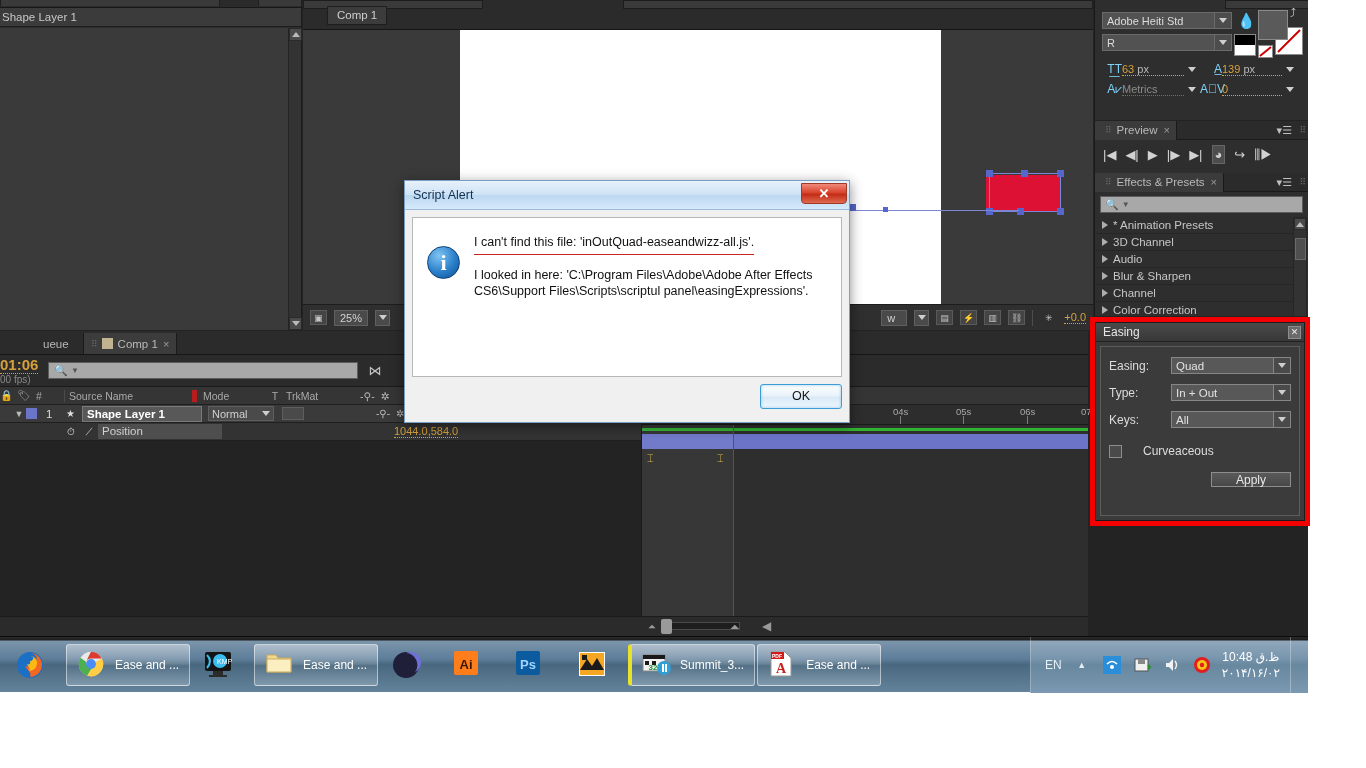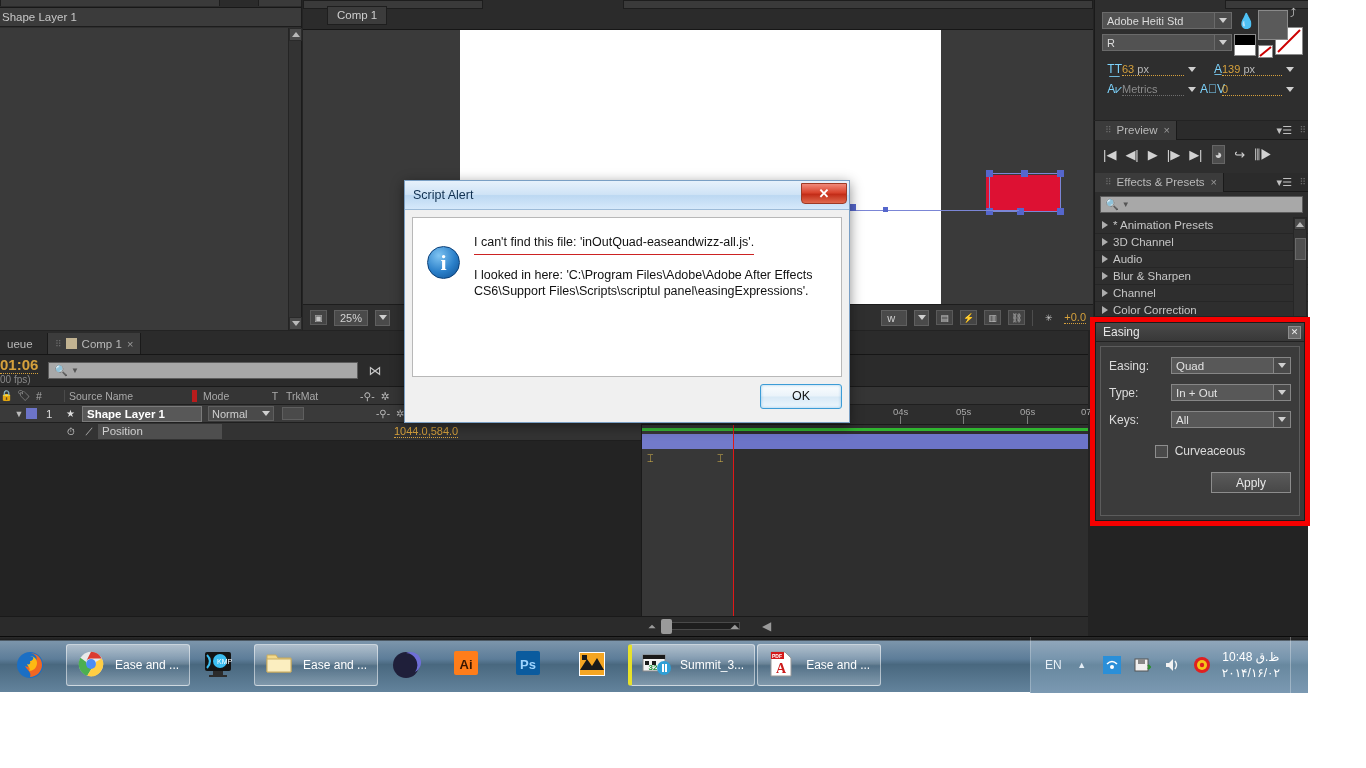--- a/index.html
+++ b/index.html
@@ -614,7 +614,7 @@
 
     <div class="timeline">
       <div class="tl-tabbar">
-        <div class="tl-tab" style="width:48px;">
+        <div class="tl-tab" style="width:48px;margin-left:36px;">
           <span>ueue</span>
         </div>
         <div class="tl-tab active">

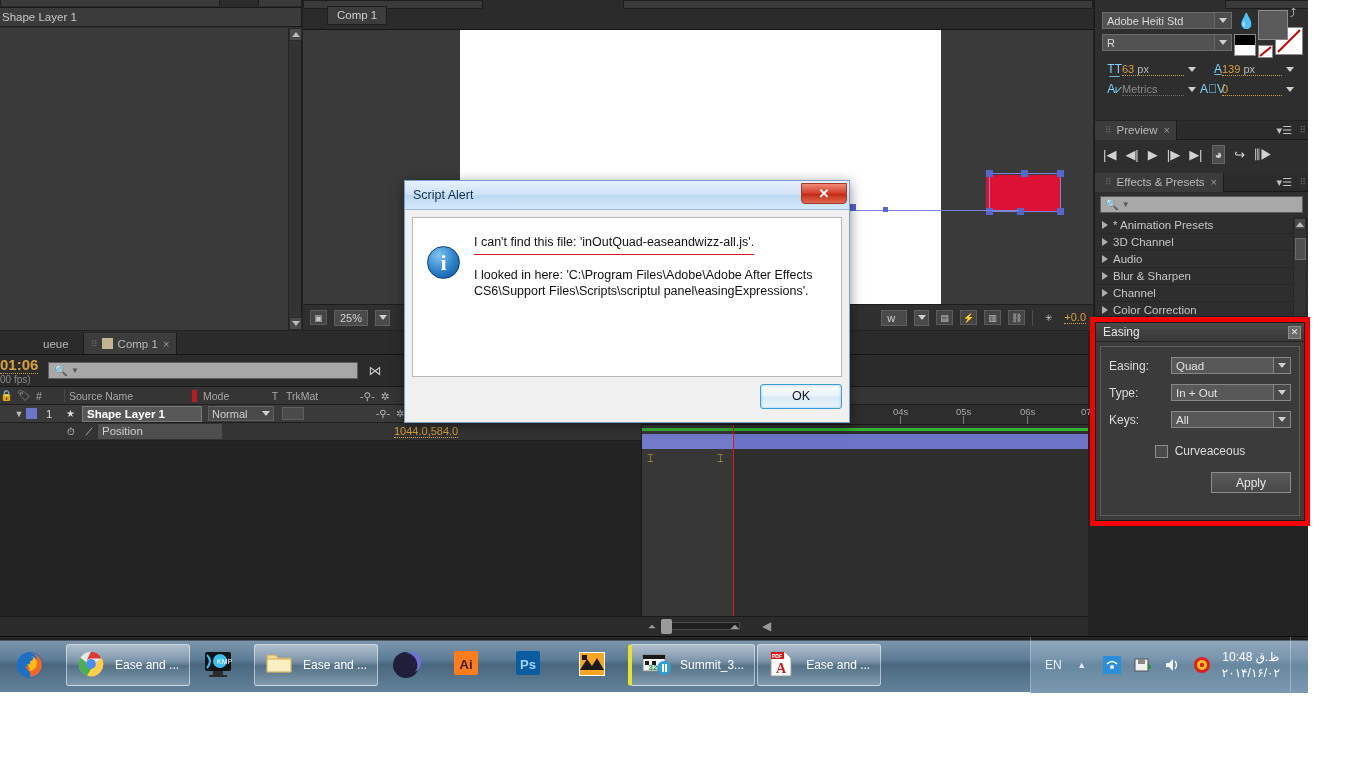--- a/index.html
+++ b/index.html
@@ -370,7 +370,7 @@
     background: #4a4a4a; border-left: 1px solid #868686;
     display:flex;align-items:center;justify-content:center;
   }
-  .ez-check-row { display:flex; align-items:center; gap: 7px; margin-top: 16px; justify-content: center; }
+  .ez-check-row { display:flex; align-items:center; gap: 21px; margin-top: 16px; }
   .ez-check { width: 13px; height: 13px; background: #4a4a4a; border: 1px solid #8d8d8d; }
   .ez-check-lbl { color: #dcdcdc; font-size: 12px; }
   .ez-apply-wrap { display:flex; justify-content:flex-end; margin-top: 14px; }

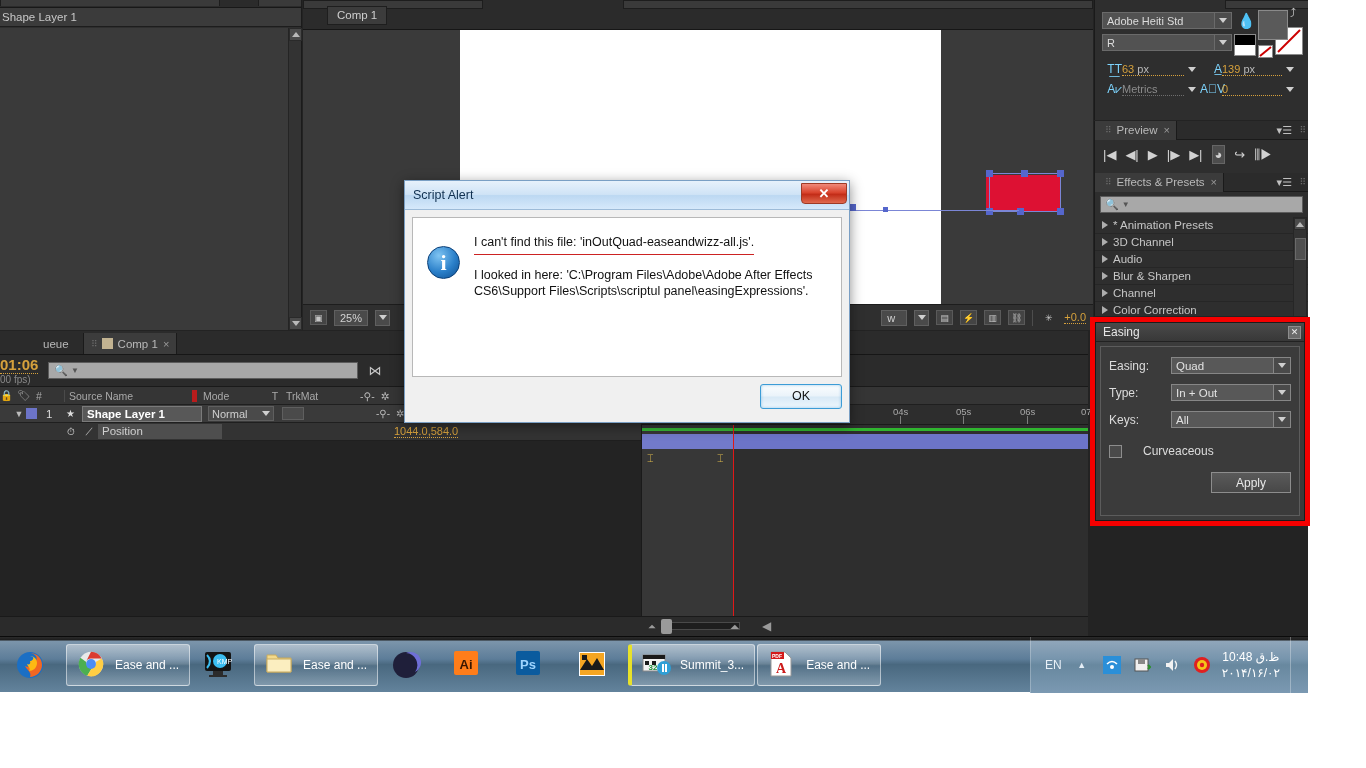--- a/index.html
+++ b/index.html
@@ -375,7 +375,7 @@
   .ez-check-lbl { color: #dcdcdc; font-size: 12px; }
   .ez-apply-wrap { display:flex; justify-content:flex-end; margin-top: 14px; }
   .ez-apply {
-    width: 80px; height: 21px; background: linear-gradient(180deg,#5a5a5a,#484848);
+    width: 80px; height: 15px; background: linear-gradient(180deg,#5a5a5a,#484848);
     border: 1px solid #8d8d8d; color: #e8e8e8; font-size: 12px;
     display:flex;align-items:center;justify-content:center;
   }

